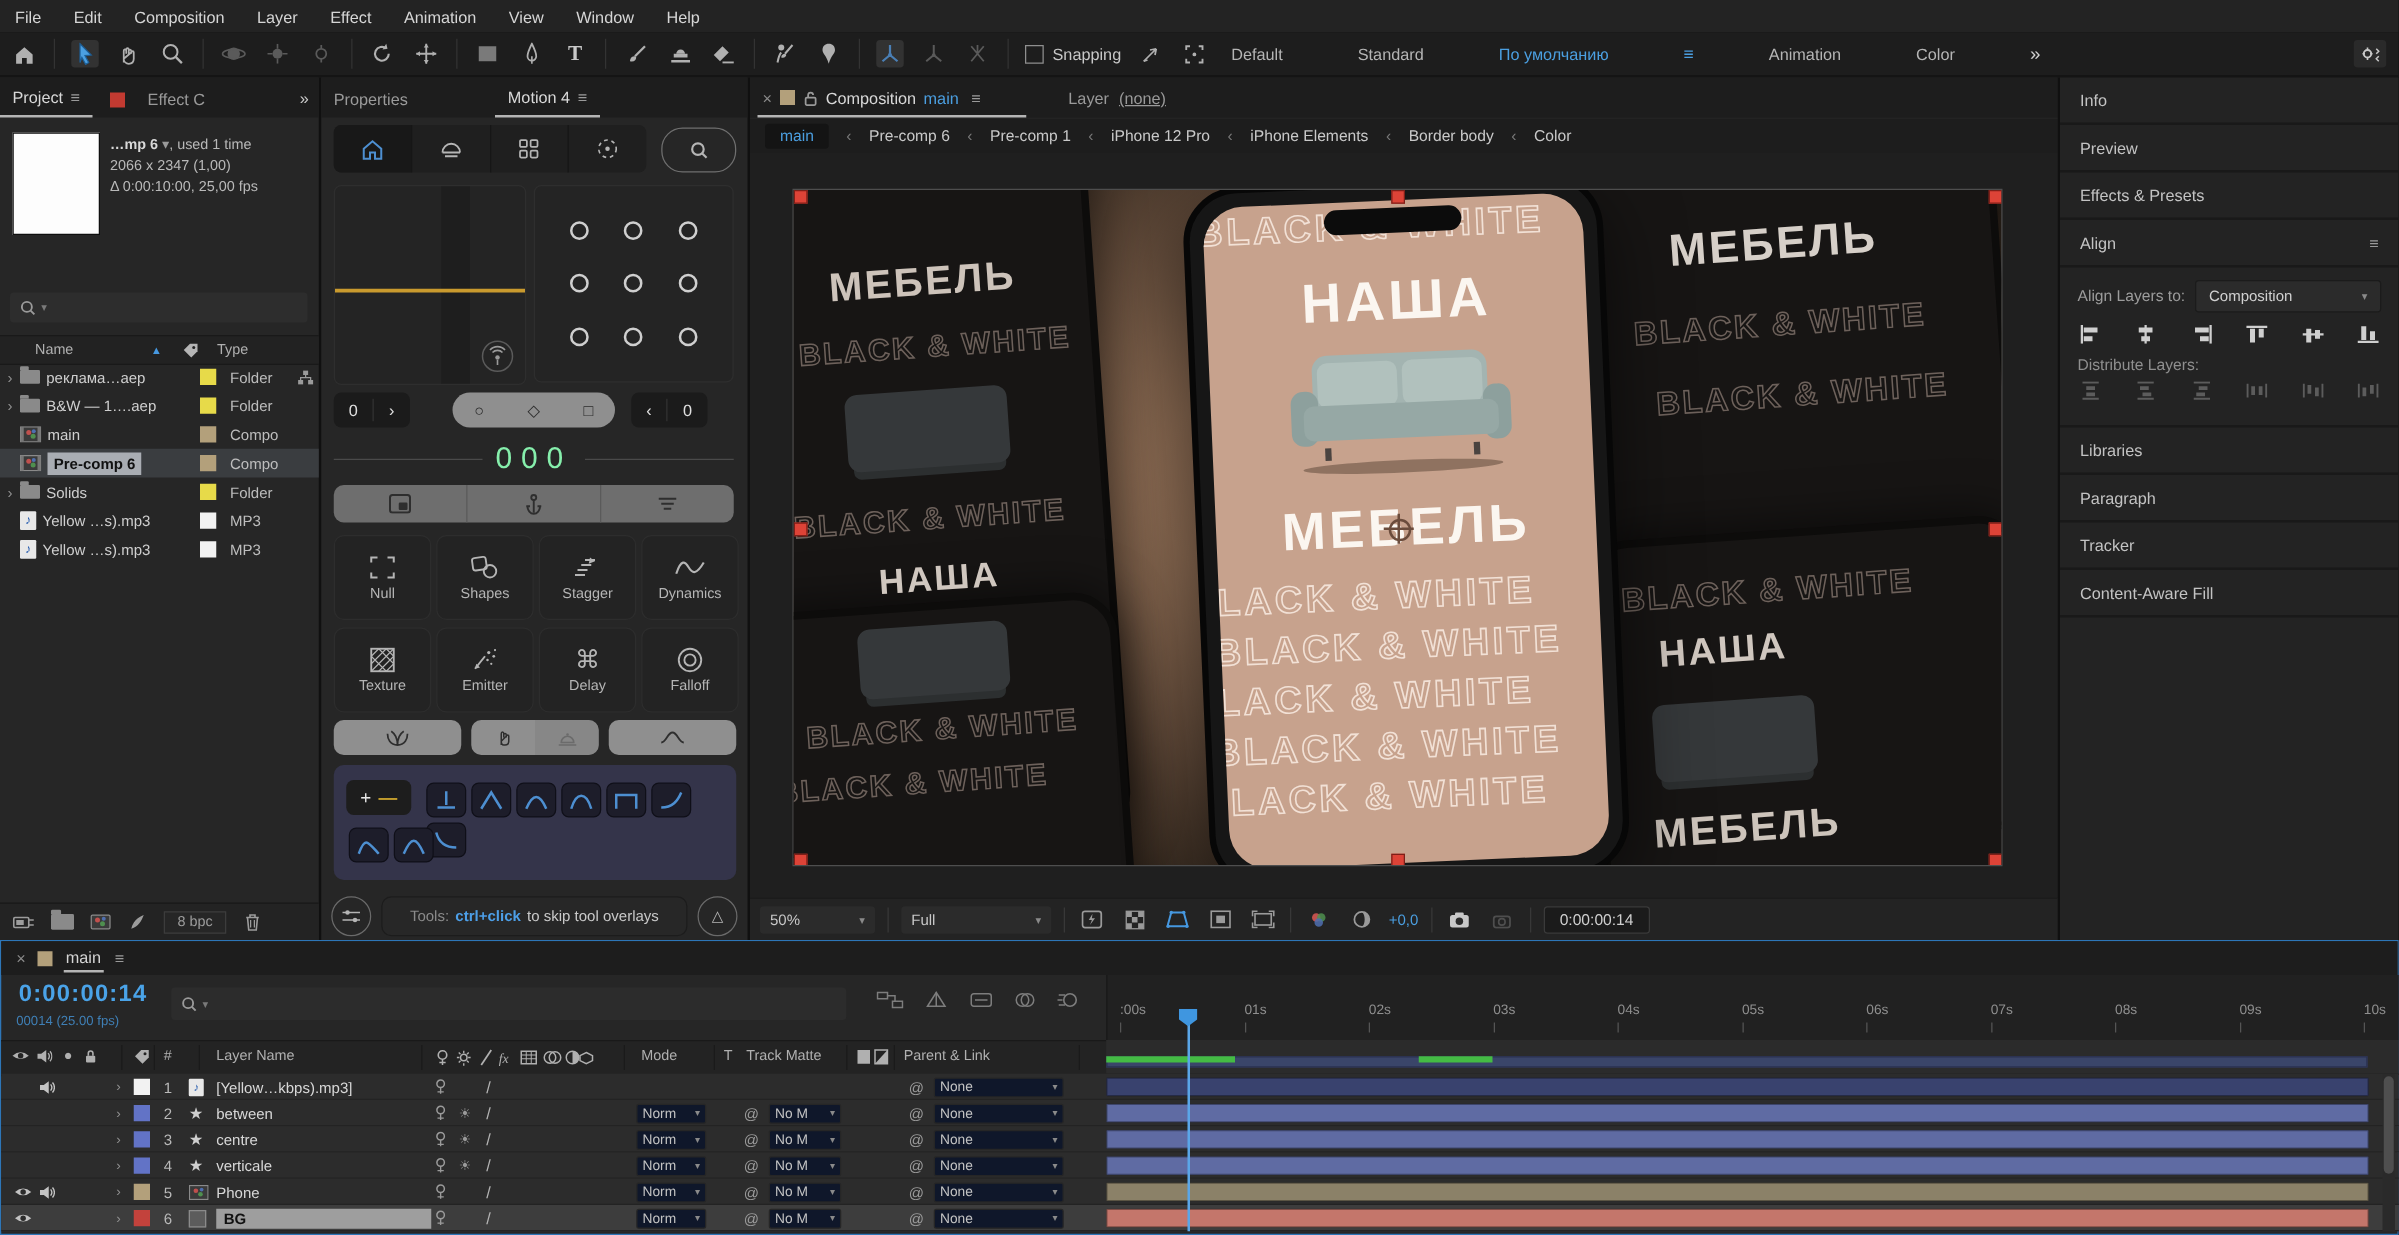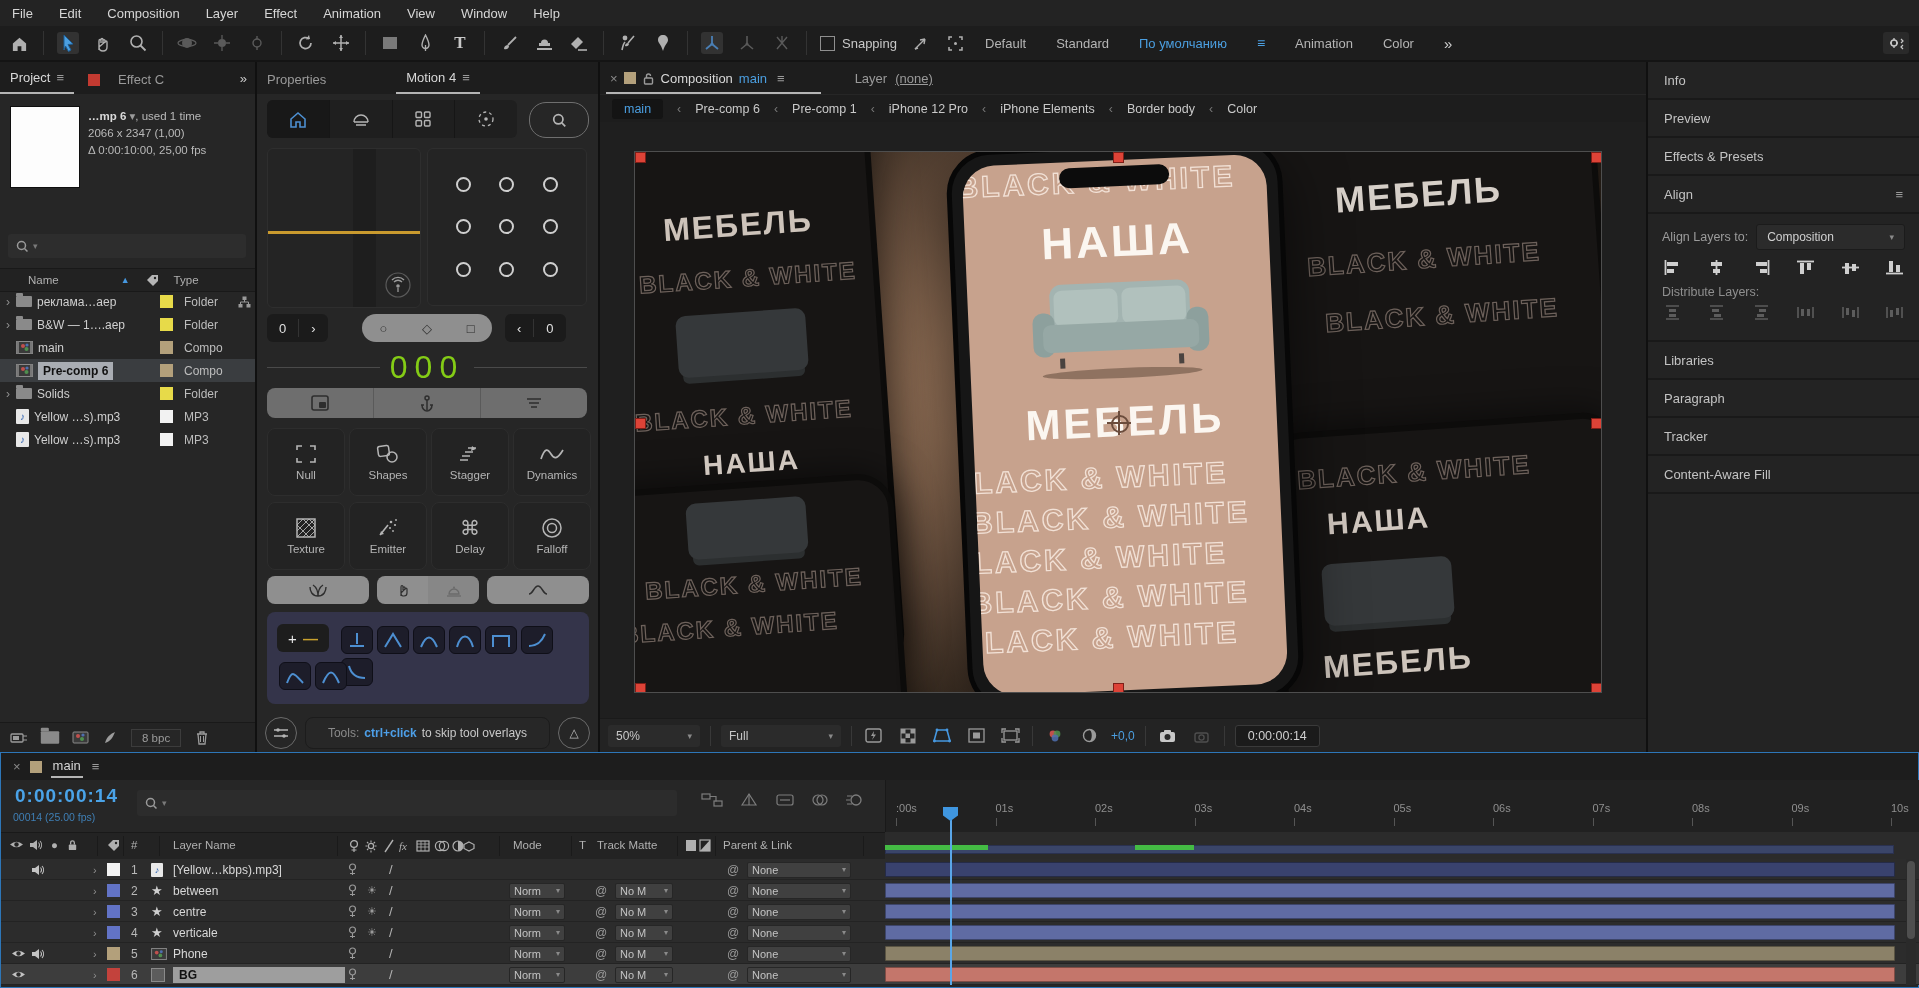--- a/index.html
+++ b/index.html
@@ -16,7 +16,7 @@
   .tsep{width:1px;height:24px;background:#333;}
   .ticon{width:22px;height:22px;display:flex;align-items:center;justify-content:center;}
   .ticon.active{background:#323232;border-radius:3px;}
-  #workspaces{position:absolute;left:985px;top:0;height:34px;display:flex;align-items:center;gap:30px;font-size:13px;color:#b5b5b5;}
+  #workspaces{position:absolute;left:985px;top:0;height:34px;display:flex;align-items:center;gap:60px;font-size:13px;color:#b5b5b5;}
   .ws.active{color:#4b9fe1;}
   #ws-menu{color:#4b9fe1;font-size:14px;}
   #ws-overflow{color:#d0d0d0;font-size:15px;letter-spacing:-2px;}

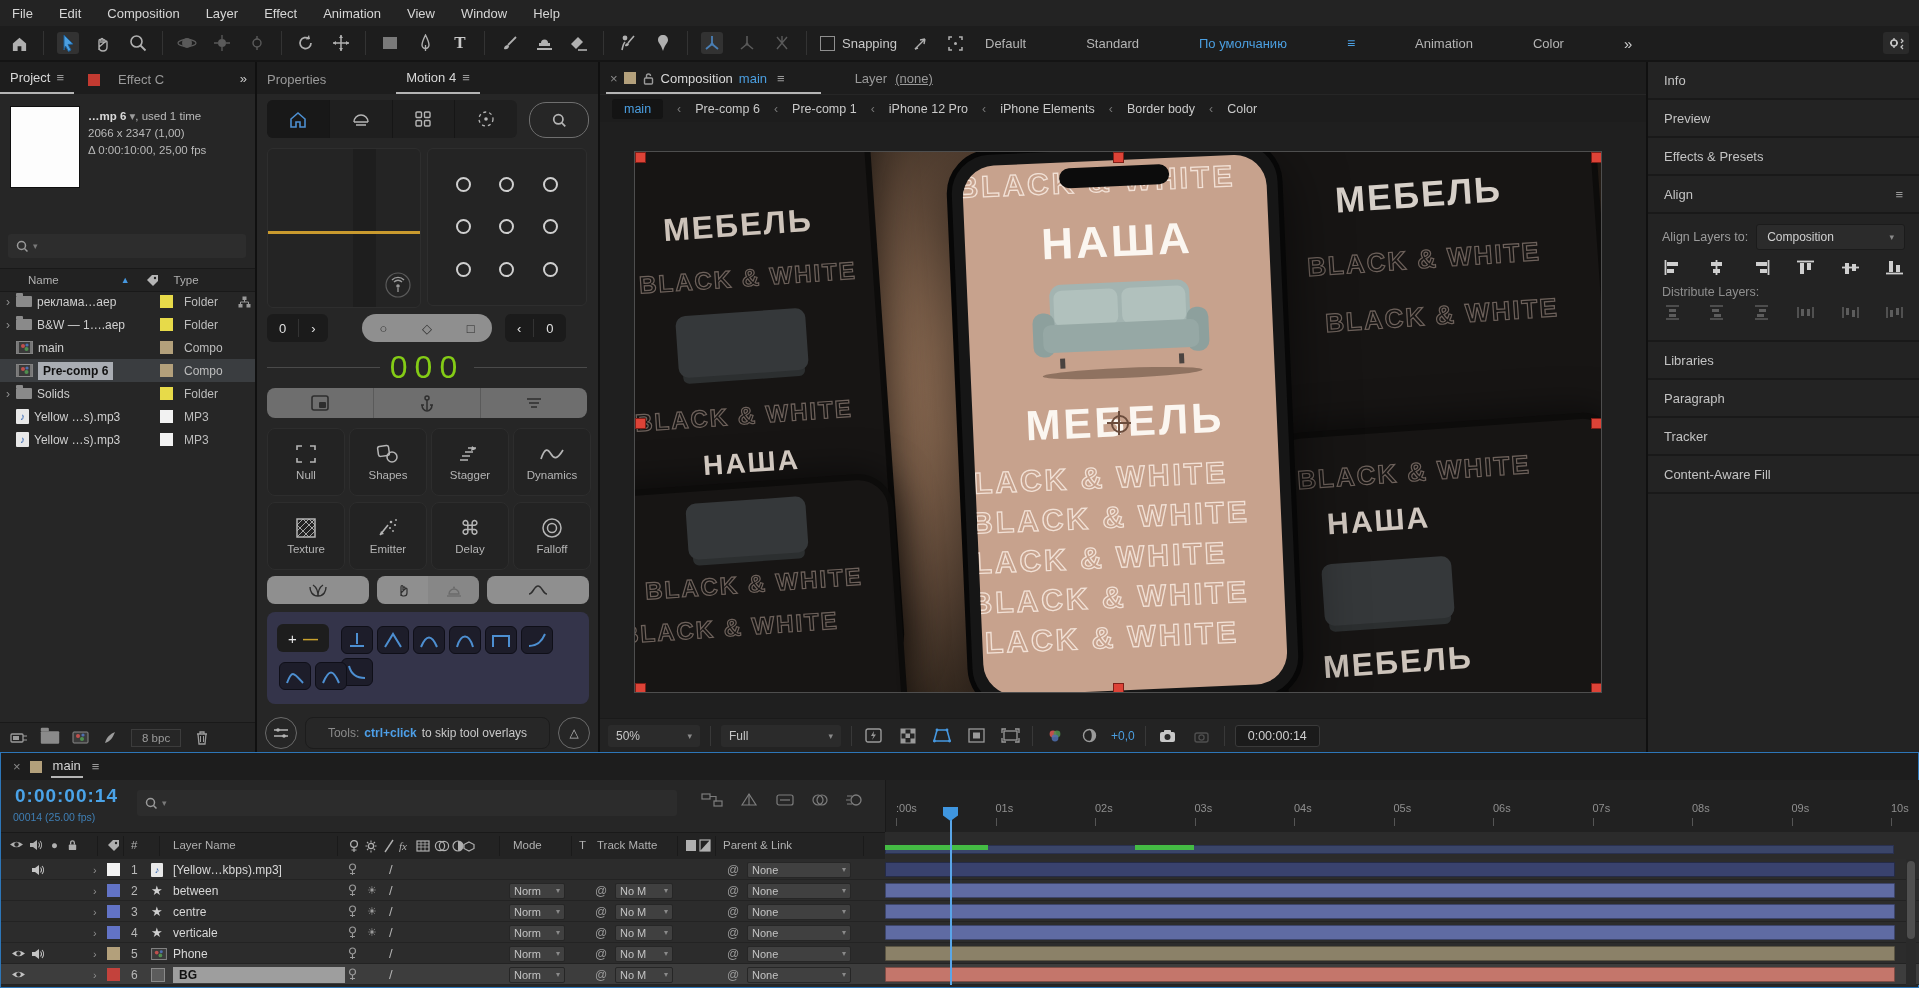--- a/index.html
+++ b/index.html
@@ -69,7 +69,7 @@
   #mo-shape-seg{position:absolute;left:95px;top:0;width:130px;height:28px;background:#8f8f8f;border-radius:14px;display:flex;align-items:center;justify-content:space-around;color:#2c2c2c;font-size:13px;}
   #mo-counter{left:10px;top:288px;width:320px;height:34px;display:flex;align-items:center;gap:10px;}
   #mo-counter .line{flex:1;height:1px;background:#4a4a4a;}
-  #mo-counter .digits{font-size:32px;color:#84cc16;letter-spacing:7px;}
+  #mo-counter .digits{font-size:24px;color:#86efac;letter-spacing:7px;}
   #mo-segbar{left:10px;top:326px;width:320px;height:30px;background:#6e6e6e;border-radius:8px;display:flex;}
   #mo-segbar .seg{flex:1;display:flex;align-items:center;justify-content:center;border-right:1px solid #5a5a5a;}
   #mo-segbar .seg:last-child{border-right:none;}

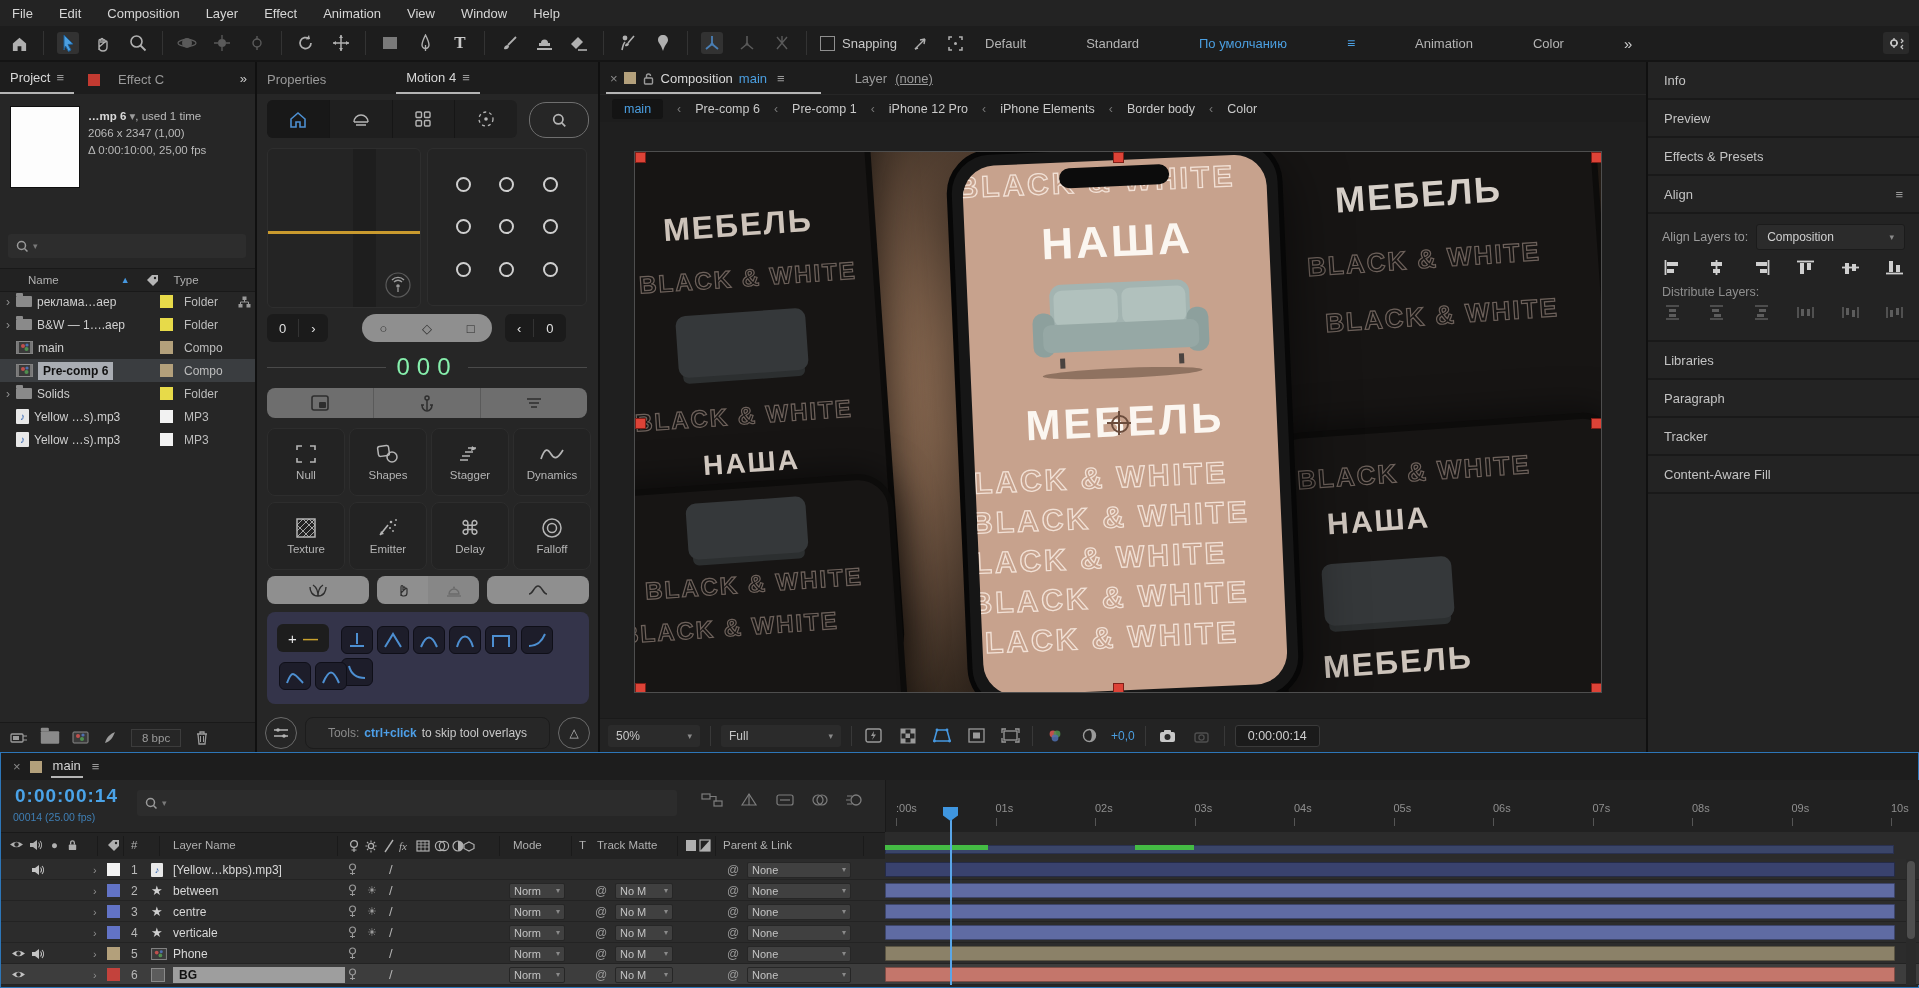--- a/index.html
+++ b/index.html
@@ -163,7 +163,7 @@
   .num{color:#b9b9b9;font-size:12px;}
   .lname{color:#d8d8d8;font-size:12px;white-space:nowrap;}
   .lname.editing{background:#9e9e9e;color:#111;font-weight:bold;padding:1px 6px;min-width:160px;}
-  .dd-box{height:16px;background:#404040;border:1px solid #262626;border-radius:2px;color:#c3c3c3;font-size:11px;display:flex;align-items:center;justify-content:space-between;padding:0 4px;box-sizing:border-box;}
+  .dd-box{height:16px;background:#0f172a;border:1px solid #262626;border-radius:2px;color:#c3c3c3;font-size:11px;display:flex;align-items:center;justify-content:space-between;padding:0 4px;box-sizing:border-box;}
   .whip{color:#9a9a9a;font-size:12px;}
   .slash{color:#b5b5b5;font-size:13px;}
   .sun{color:#9a9a9a;font-size:11px;}

